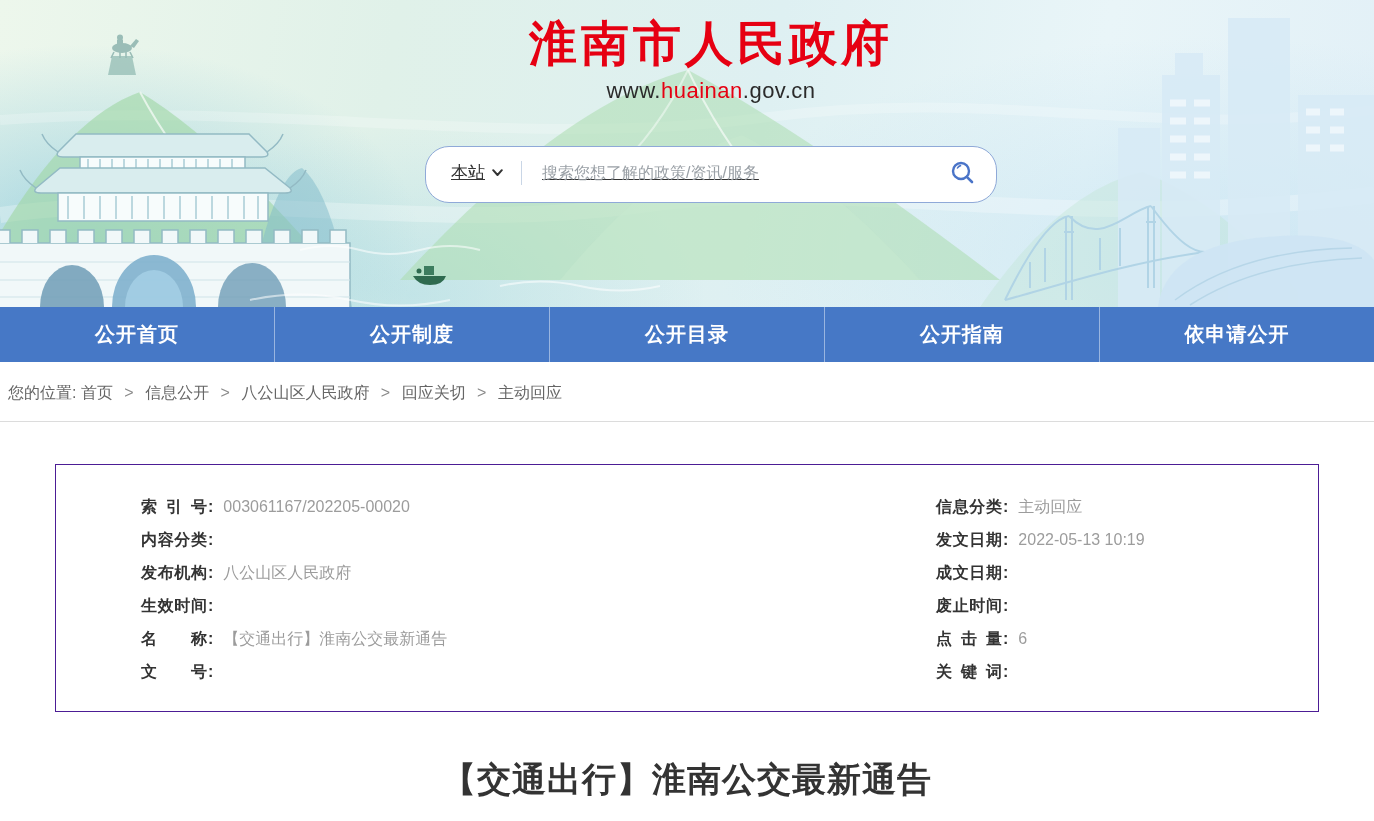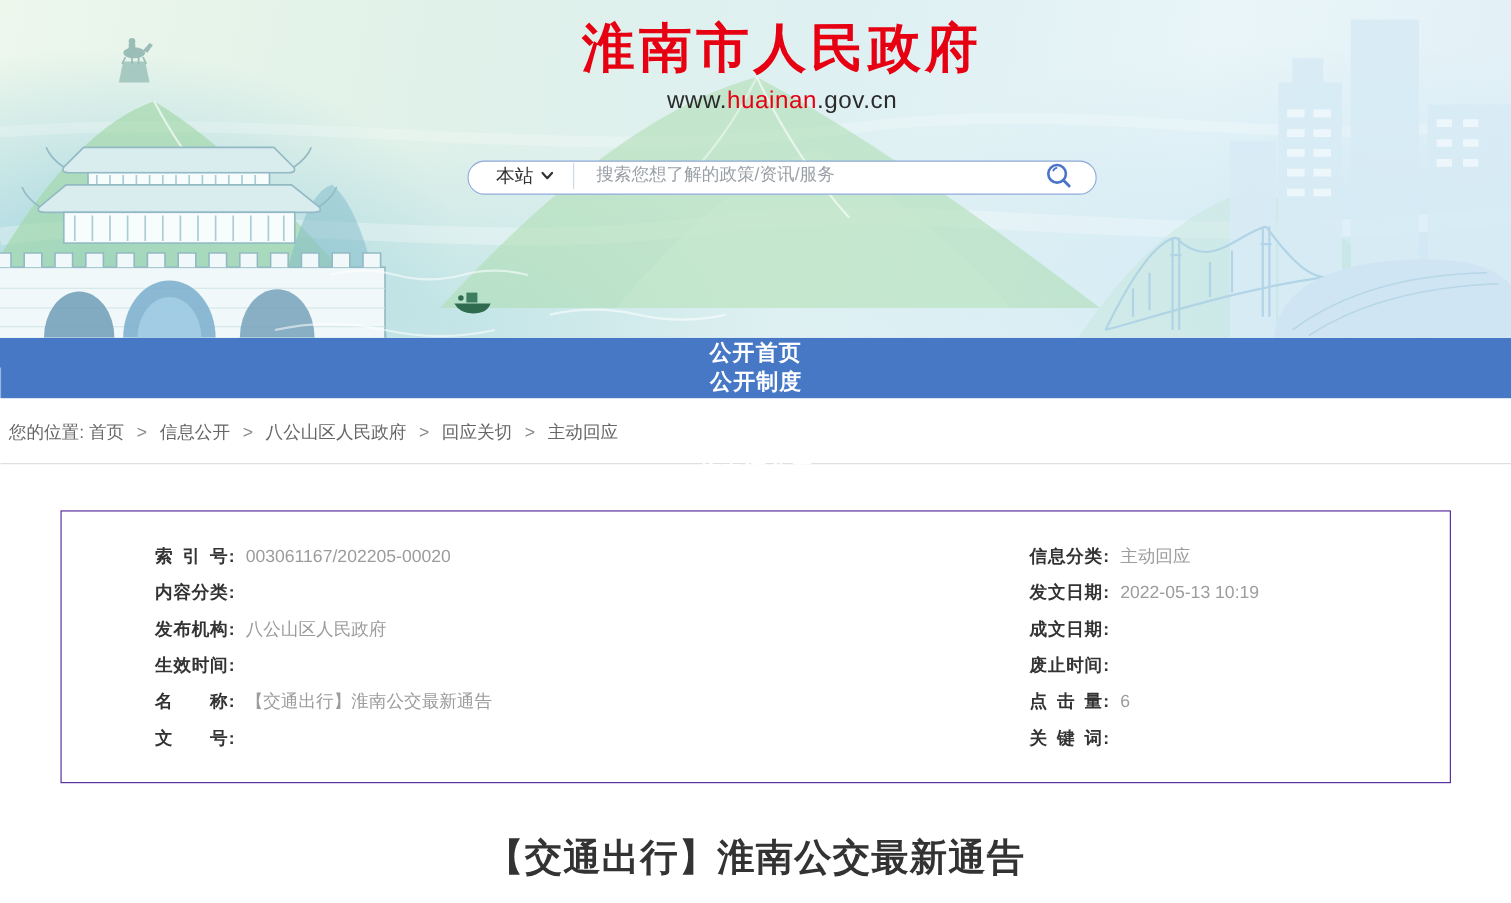--- a/index.html
+++ b/index.html
@@ -44,13 +44,14 @@
   .site-url{margin-top:2px;font-size:22px;font-weight:normal;color:#2b2b2b;letter-spacing:.5px;}
   .site-url .domain-red{color:var(--brand-red);}
   .search-bar{
-    width:572px;height:31px;
+    width:572px;height:57px;
     margin:42px auto 0;
     background:#ffffff;
     border:1px solid #8fa9d8;
     border-radius:24px;
     display:flex;align-items:center;
     padding:0 18px 4px 25px;
+    text-decoration:underline;
   }
   .search-scope{display:flex;align-items:center;gap:7px;font-size:17px;color:var(--text-dark);cursor:pointer;white-space:nowrap;}
   .search-divider{width:1px;height:24px;background:#c9d6e6;margin:0 18px;}

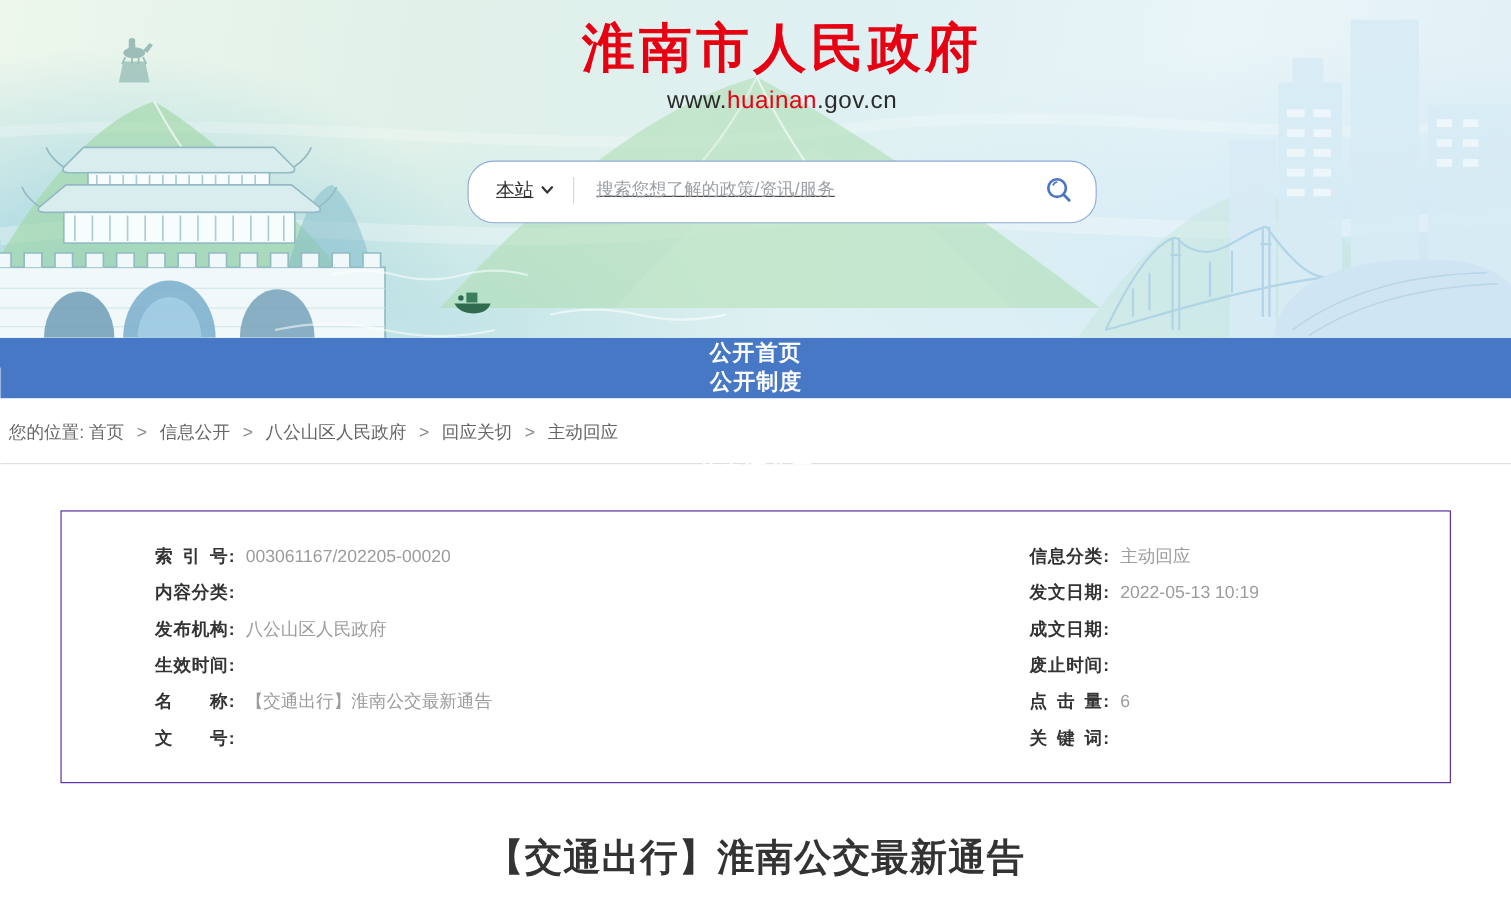--- a/index.html
+++ b/index.html
@@ -59,7 +59,7 @@
   .search-input::placeholder{color:#9aa0a6;}
   .search-btn{background:none;border:none;padding:0 2px;cursor:pointer;display:flex;align-items:center;}
   
-  .nav{display:flex;height:55px;background:var(--nav-blue);flex-direction:column;}
+  .nav{display:flex;height:55px;background:var(--nav-blue);}
   .nav-item{
     flex:1;display:flex;align-items:center;justify-content:center;
     color:#ffffff;font-size:20px;font-weight:bold;text-decoration:none;

